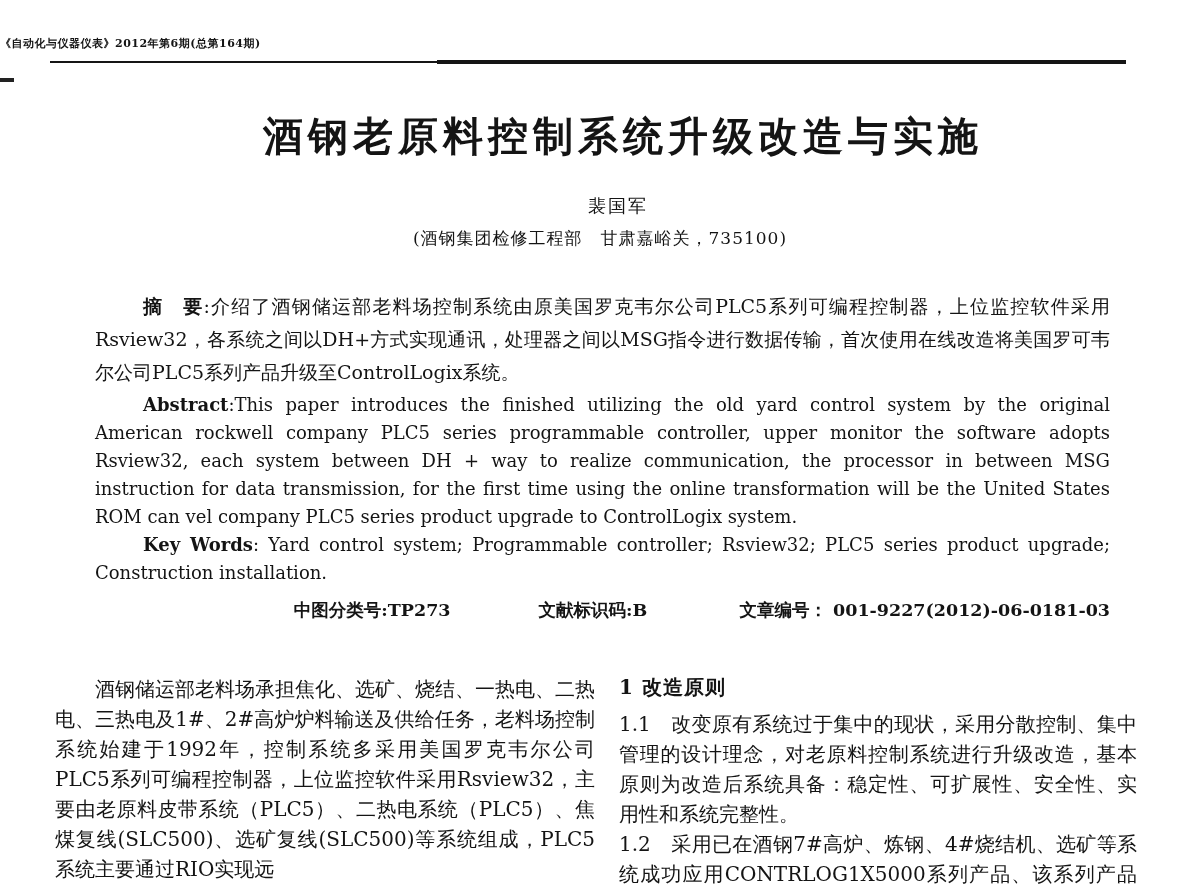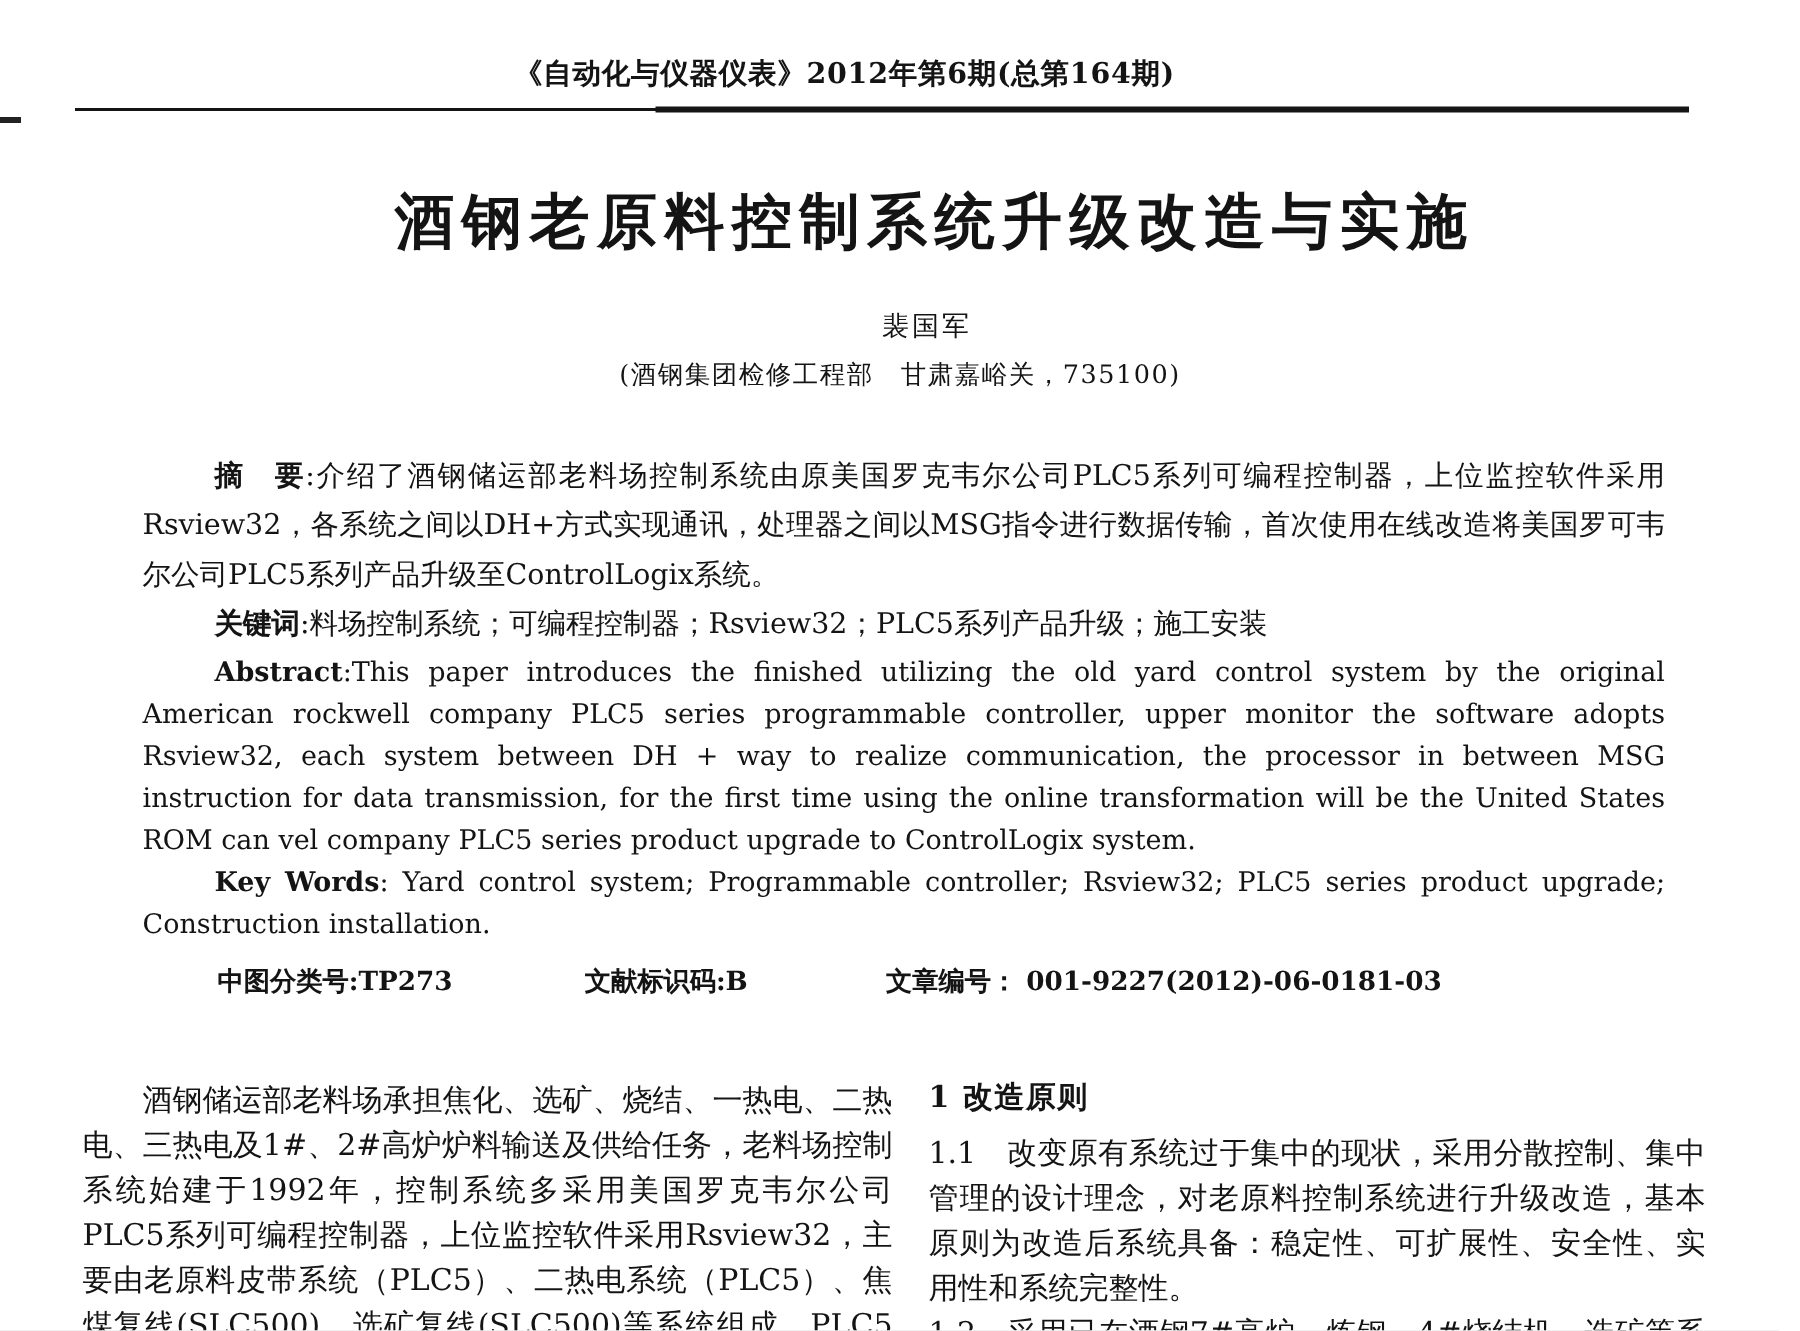--- a/index.html
+++ b/index.html
@@ -20,8 +20,8 @@
   
   .journal-header {
     padding: 36px 74px 0 0;
-    text-align: center;
-    font-size: 19px;
+    text-align: left;
+    font-size: 11px;
     letter-spacing: 0.5px;
     font-weight: 600;
   }

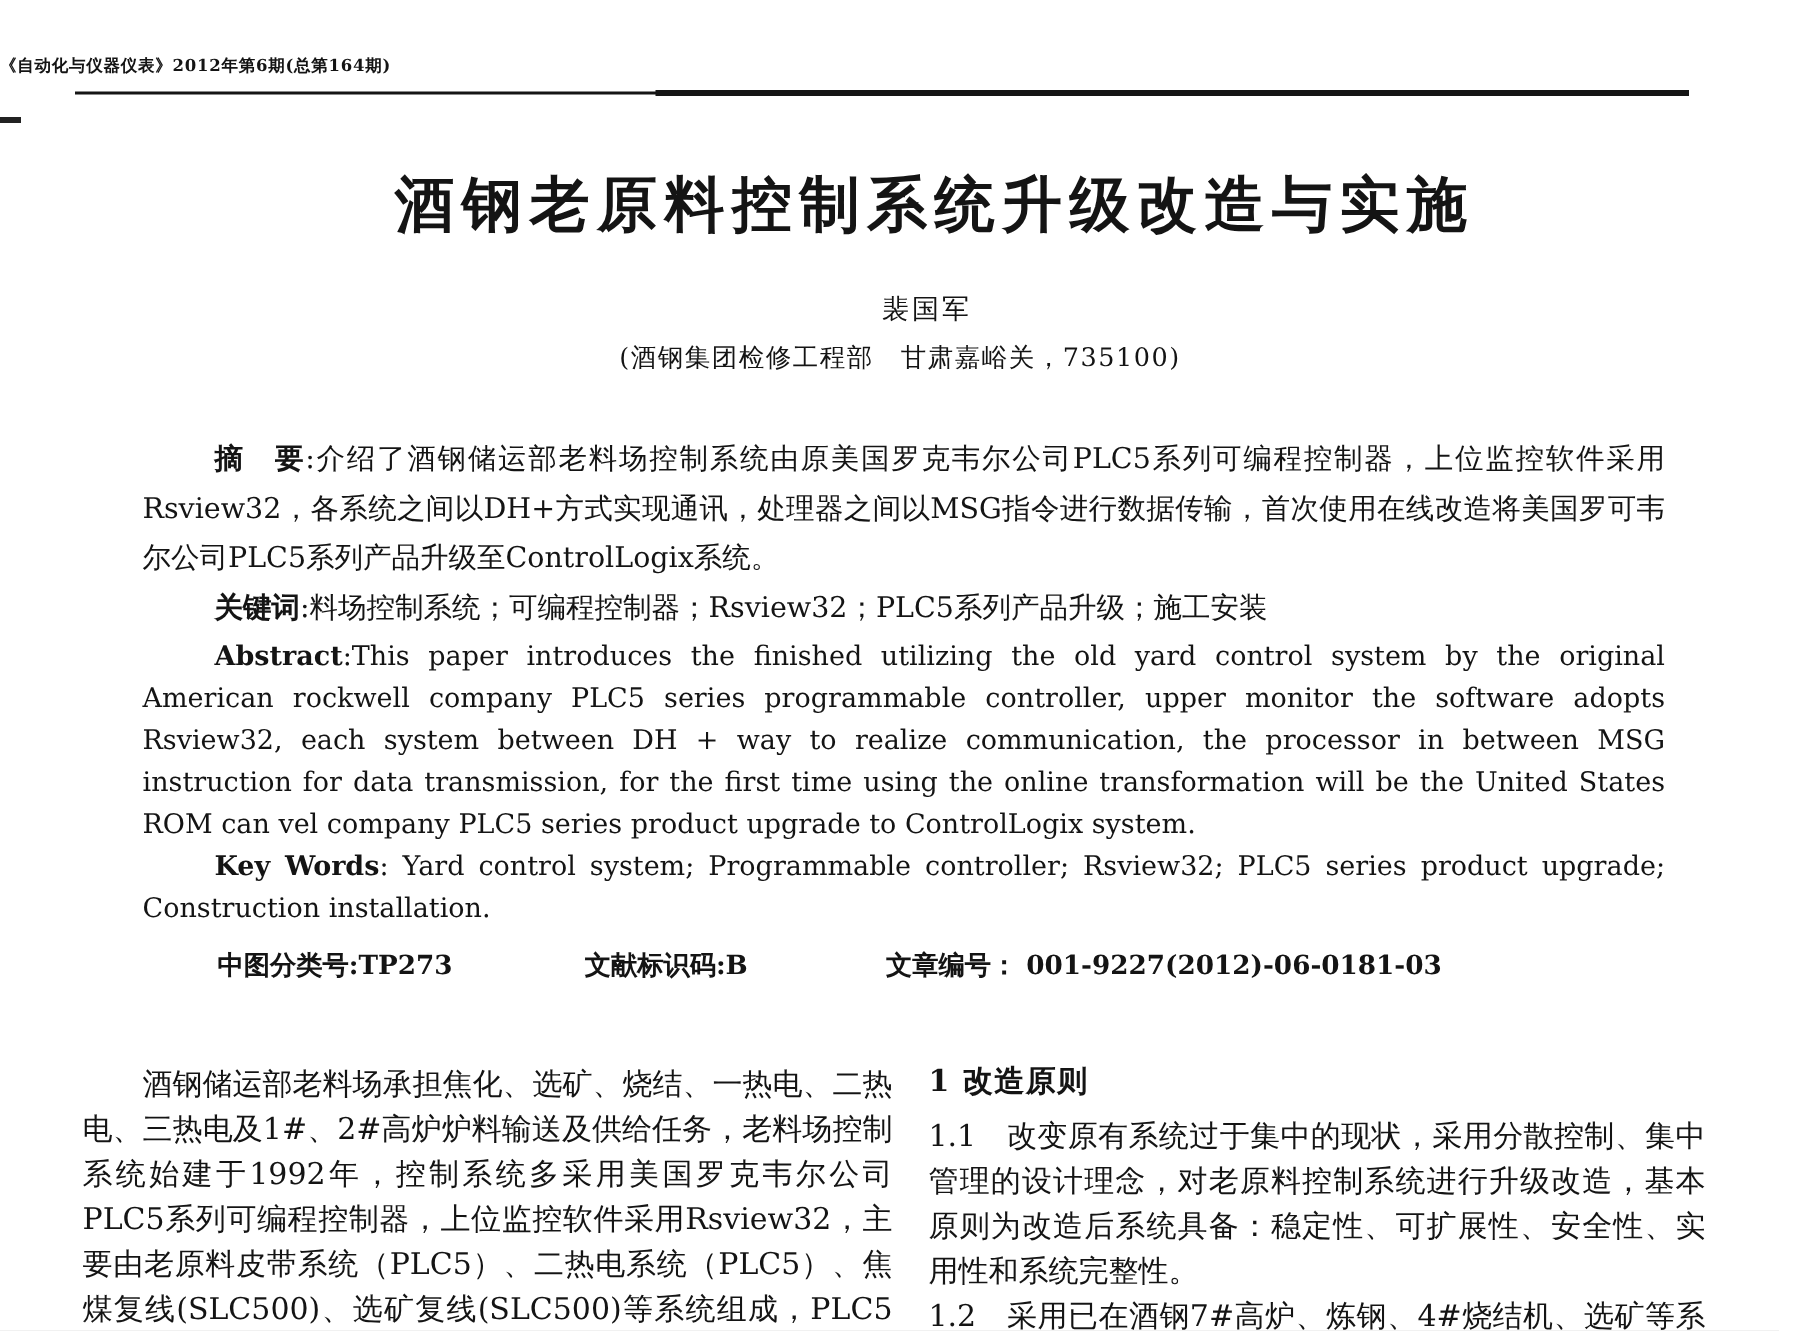--- a/index.html
+++ b/index.html
@@ -152,7 +152,6 @@
 
     <p class="para-cn"><span class="label-b">摘　要</span><span>:介绍了酒钢储运部老料场控制系统由原美国罗克韦尔公司PLC5系列可编程控制器，上位监控软件采用Rsview32，各系统之间以DH+方式实现通讯，处理器之间以MSG指令进行数据传输，首次使用在线改造将美国罗可韦尔公司PLC5系列产品升级至ControlLogix系统。</span></p>
 
-    <p class="kw-cn"><span class="label-b">关键词</span><span>:料场控制系统；可编程控制器；Rsview32；PLC5系列产品升级；施工安装</span></p>
 
     <p class="para-en"><span class="label-b">Abstract</span><span>:This paper introduces the finished utilizing the old yard control system by the original American rockwell company PLC5 series programmable controller, upper monitor the software adopts Rsview32, each system between DH + way to realize communication, the processor in between MSG instruction for data transmission, for the first time using the online transformation will be the United States ROM can vel company PLC5 series product upgrade to ControlLogix system.</span></p>
 

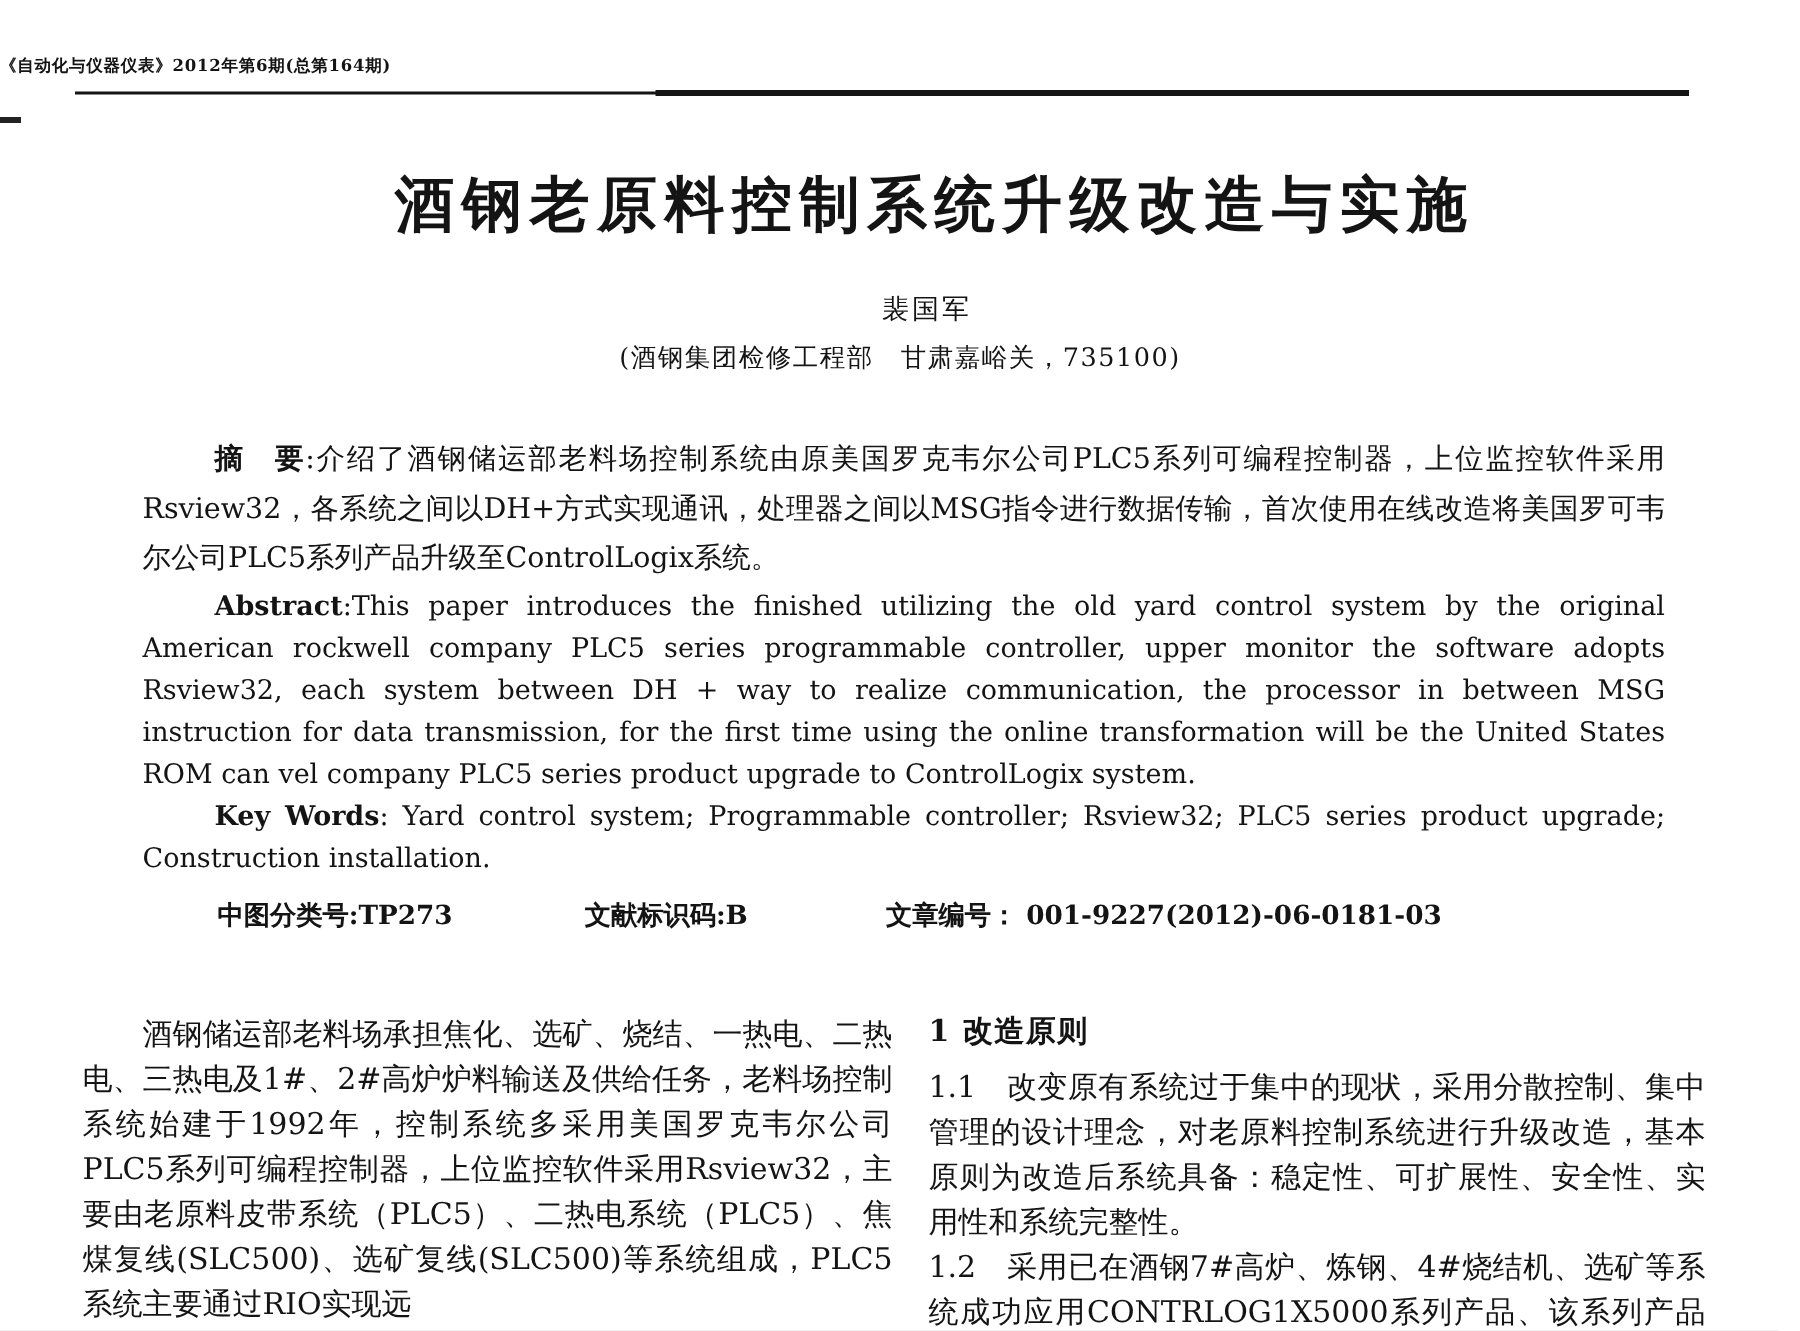--- a/index.html
+++ b/index.html
@@ -101,6 +101,7 @@
     font-size: 17.5px;
     font-weight: 700;
     white-space: nowrap;
+    text-align: right;
   }
   .meta-line .m1 { margin-left: 50px; }
   .meta-line .m2 { margin-left: 82px; }

